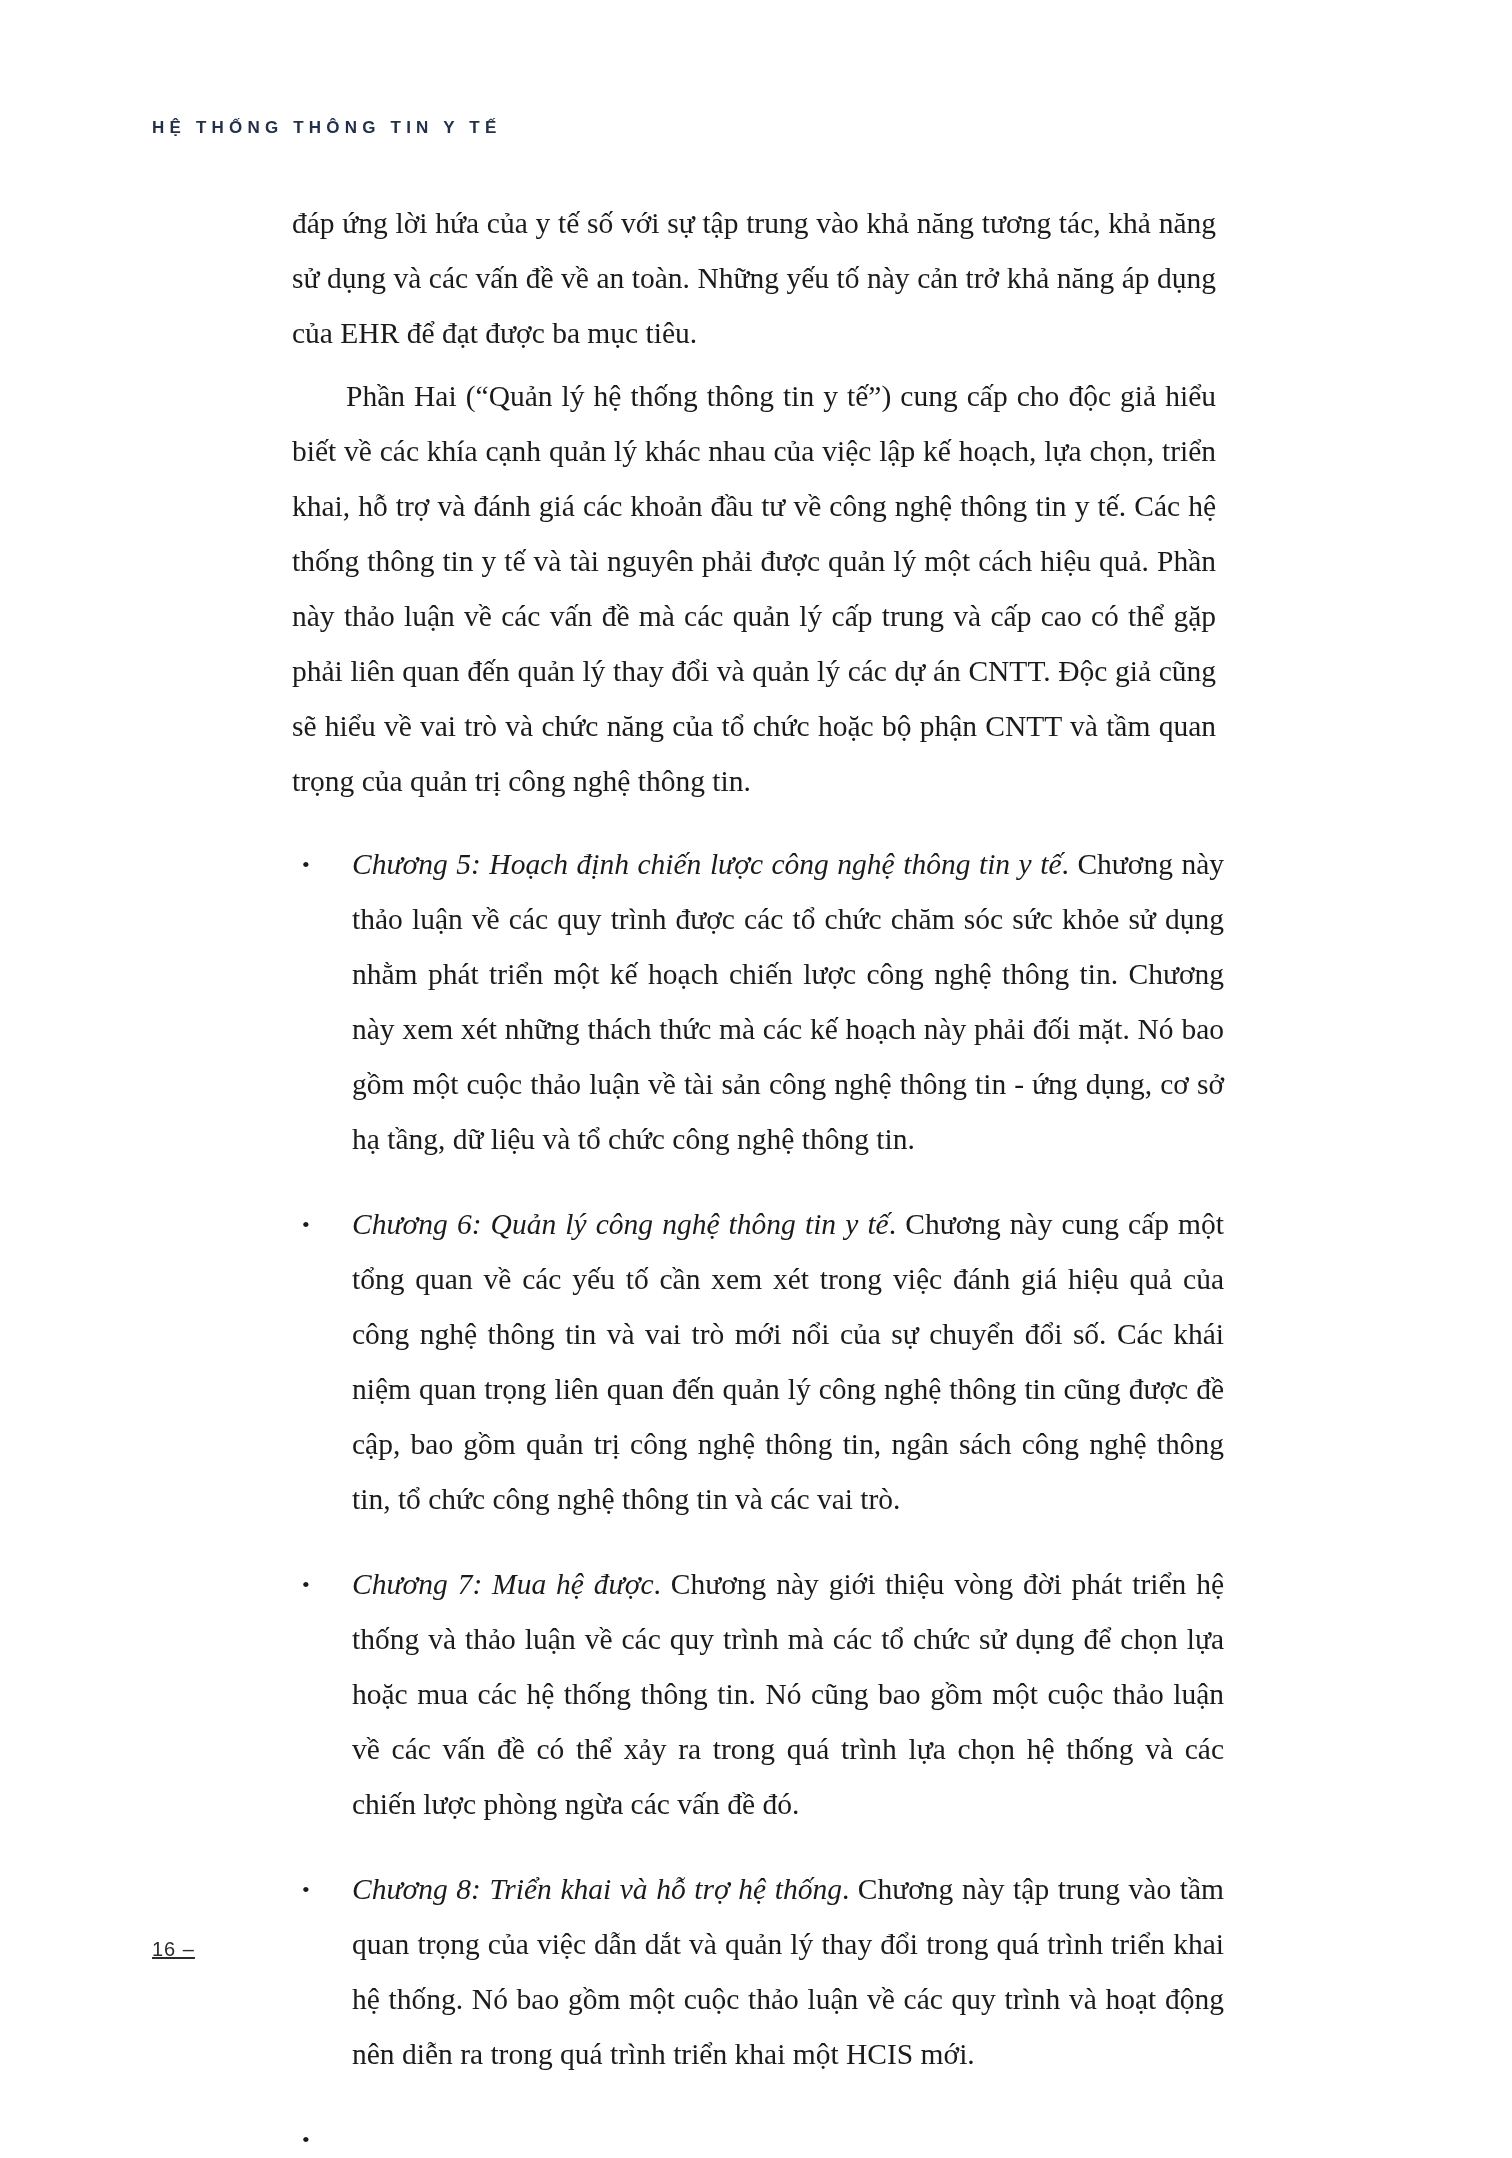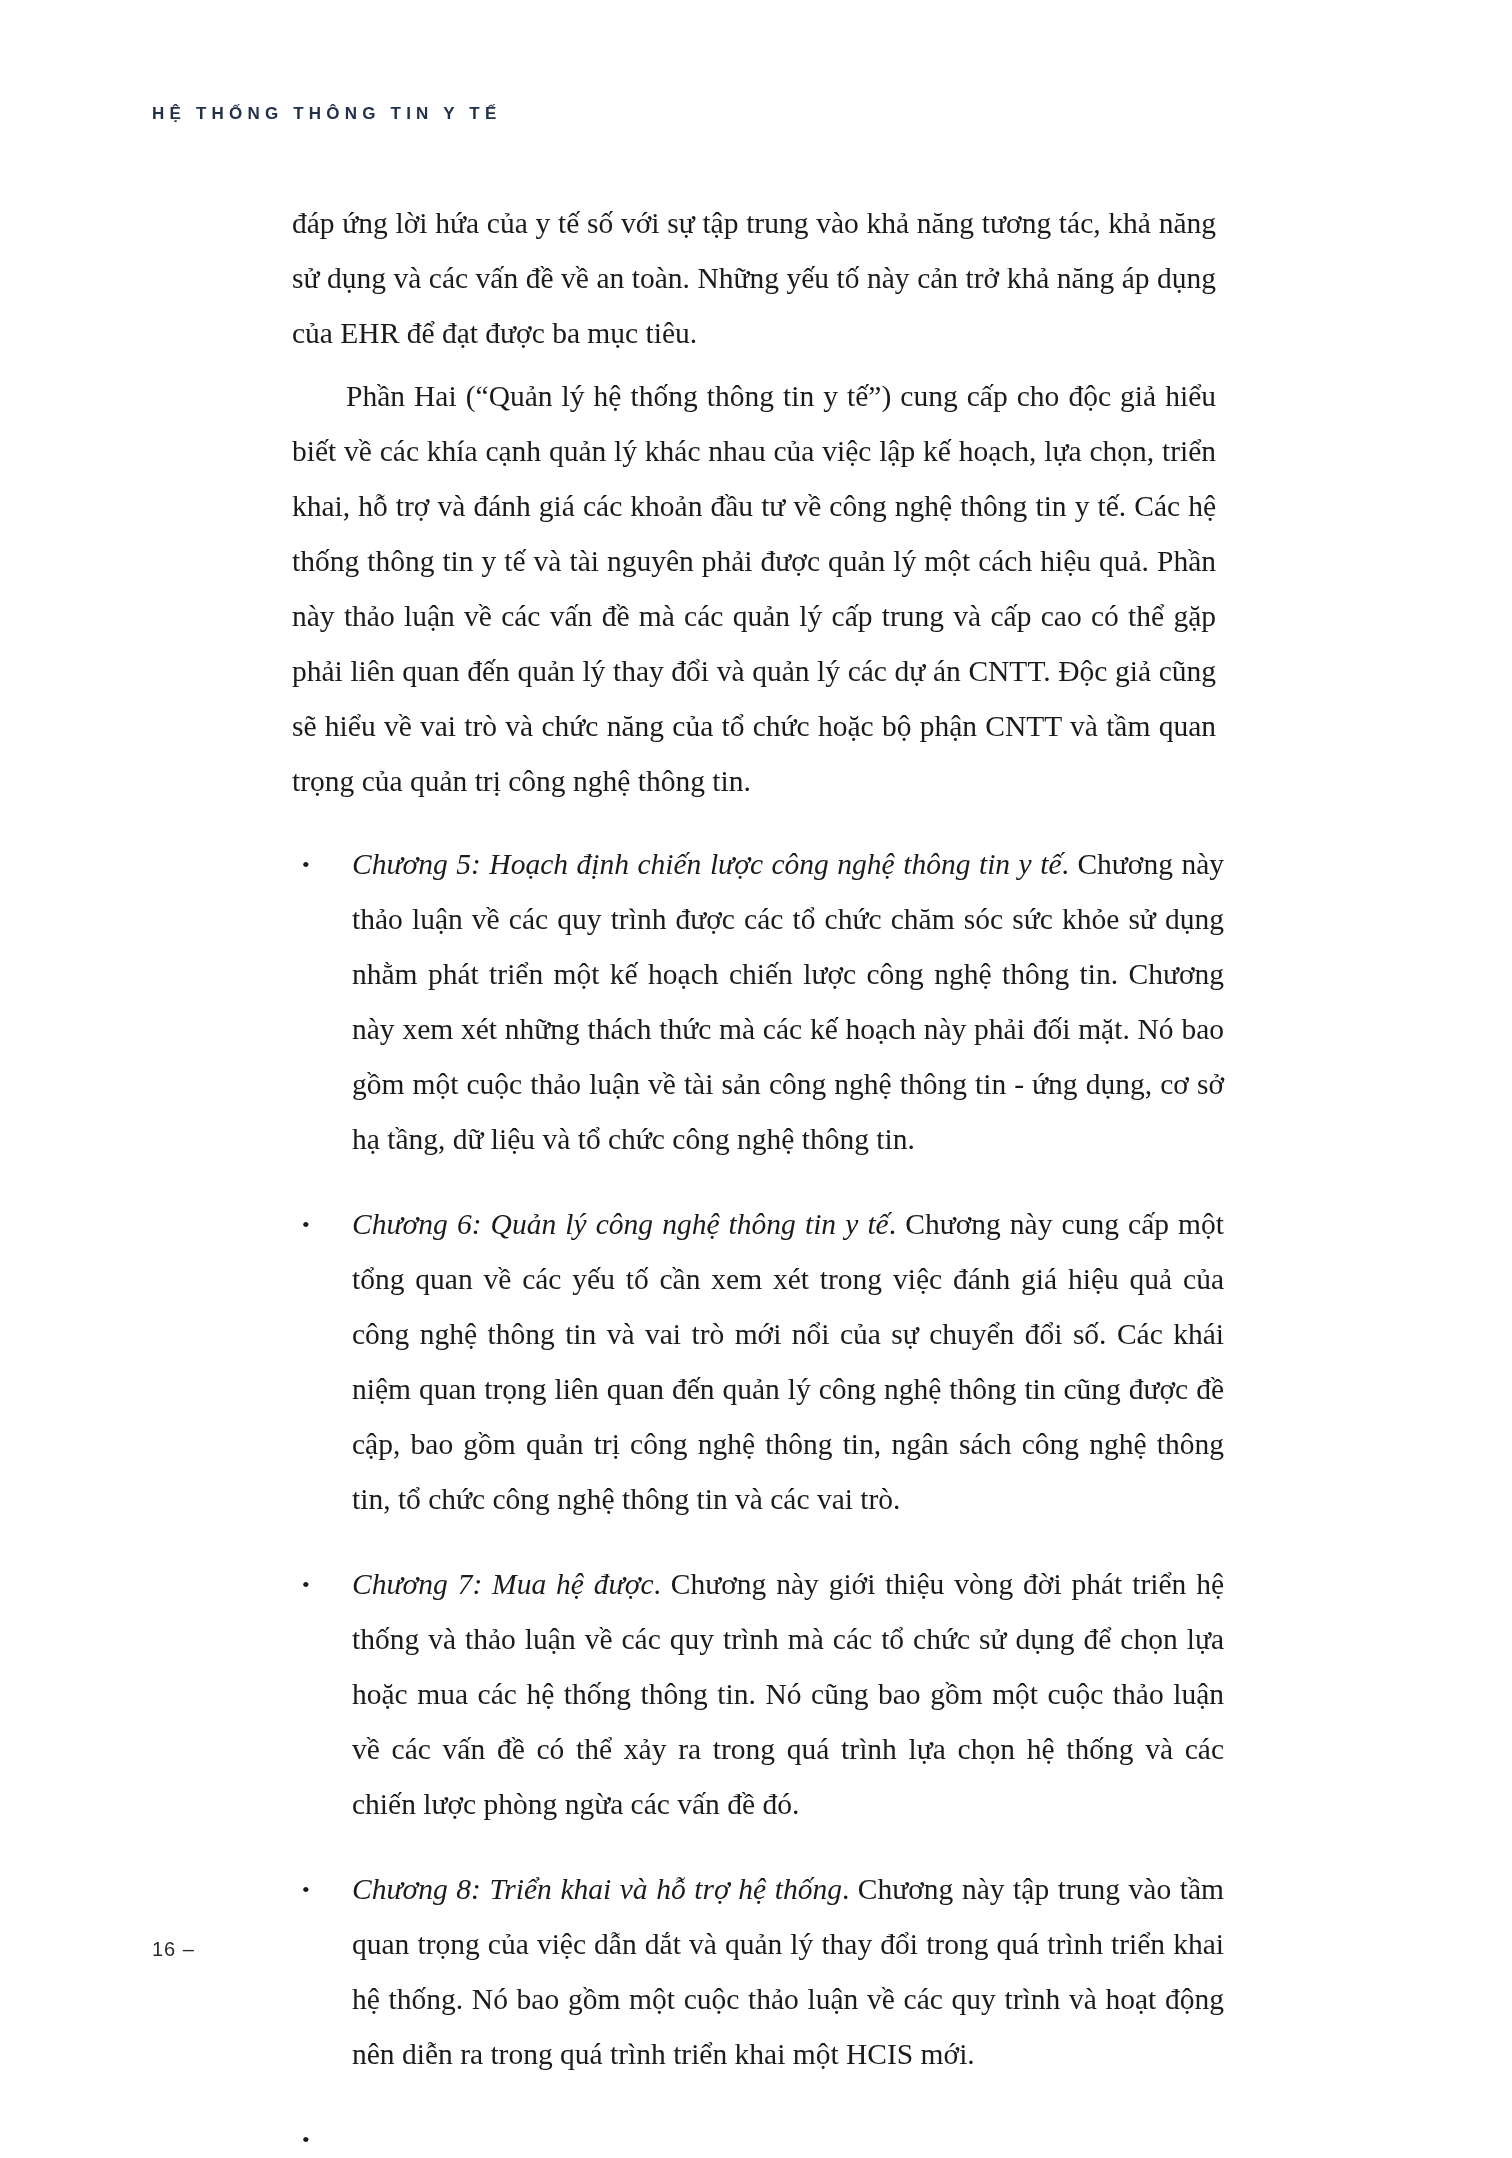--- a/index.html
+++ b/index.html
@@ -24,7 +24,7 @@
   }
   .running-head {
     position: absolute;
-    top: 104px;
+    top: 118px;
     left: 152px;
     font-family: "Liberation Sans", sans-serif;
     font-size: 17px;

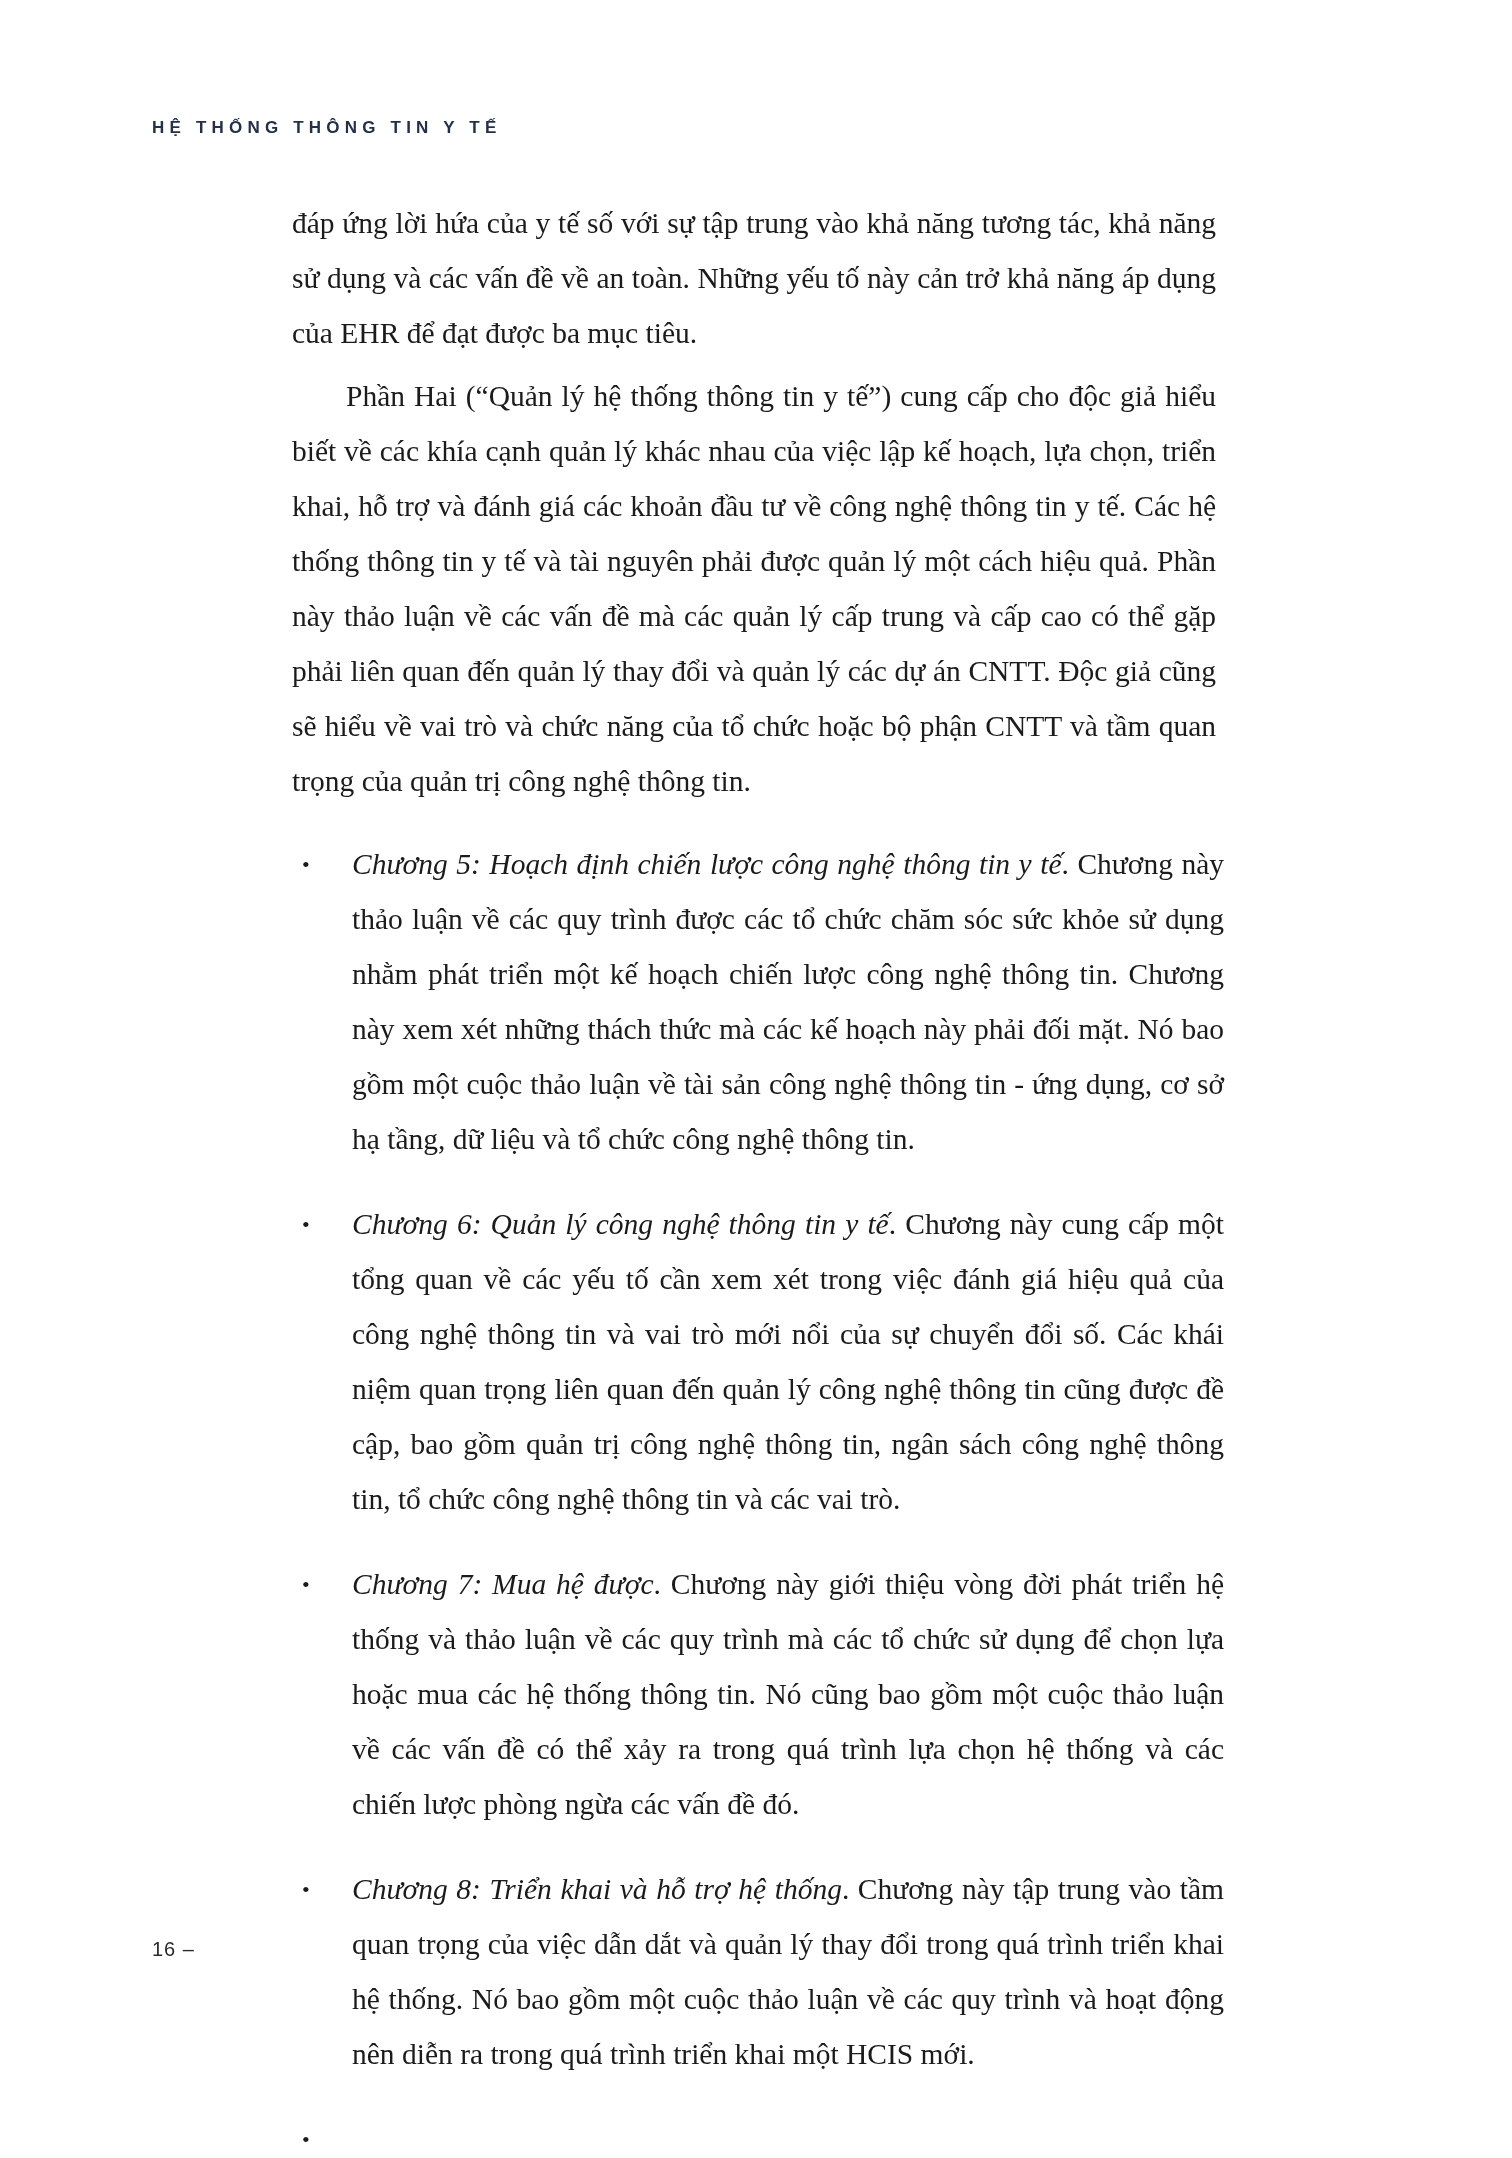--- a/index.html
+++ b/index.html
@@ -87,6 +87,7 @@
     font-size: 20px;
     color: #2b2b2b;
     letter-spacing: 1px;
+    text-decoration: underline;
   }
 </style>
 </head>

